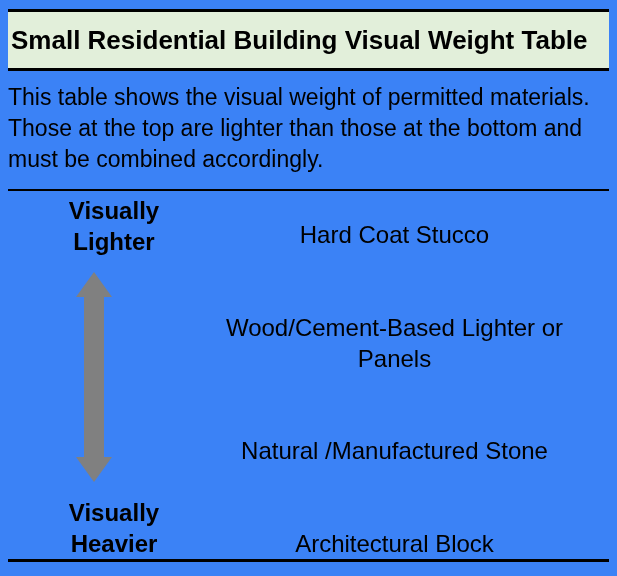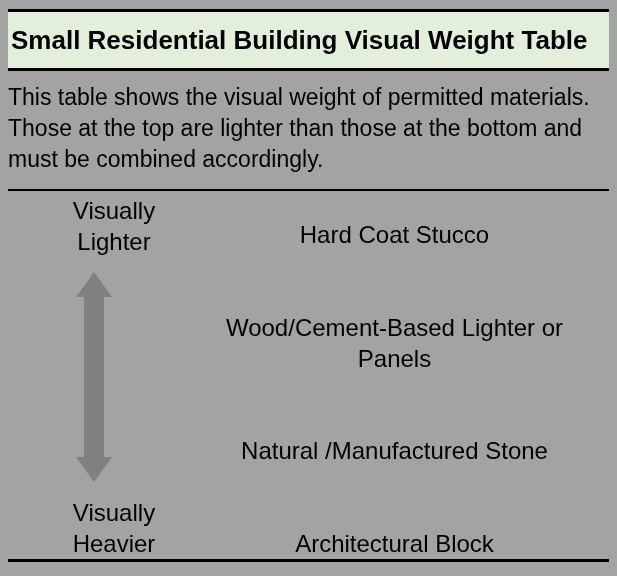--- a/index.html
+++ b/index.html
@@ -15,7 +15,7 @@
     height: 576px;
     box-sizing: border-box;
     padding: 9px 8px 0 8px;
-    background: #a3a3a3;
+    background: #3b82f6;
     overflow: hidden;
   }
   .header-band {

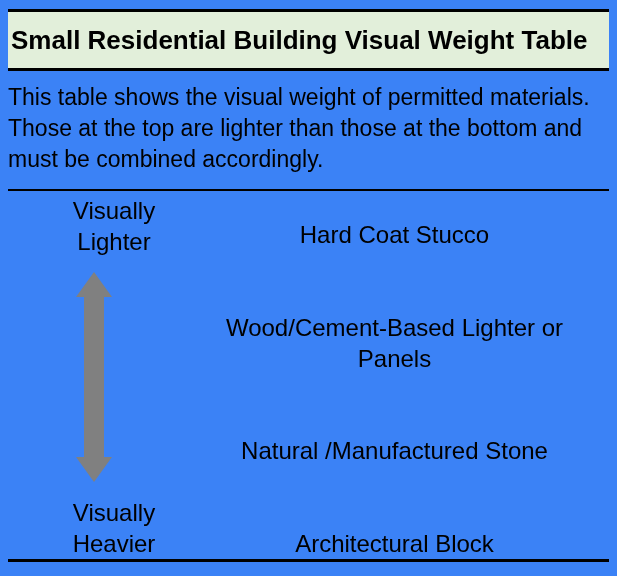--- a/index.html
+++ b/index.html
@@ -61,7 +61,7 @@
   }
   .scale-label {
     font-size: 24px;
-    font-weight: normal;
+    font-weight: bold;
     line-height: 31px;
     margin-left: 40px;
   }

